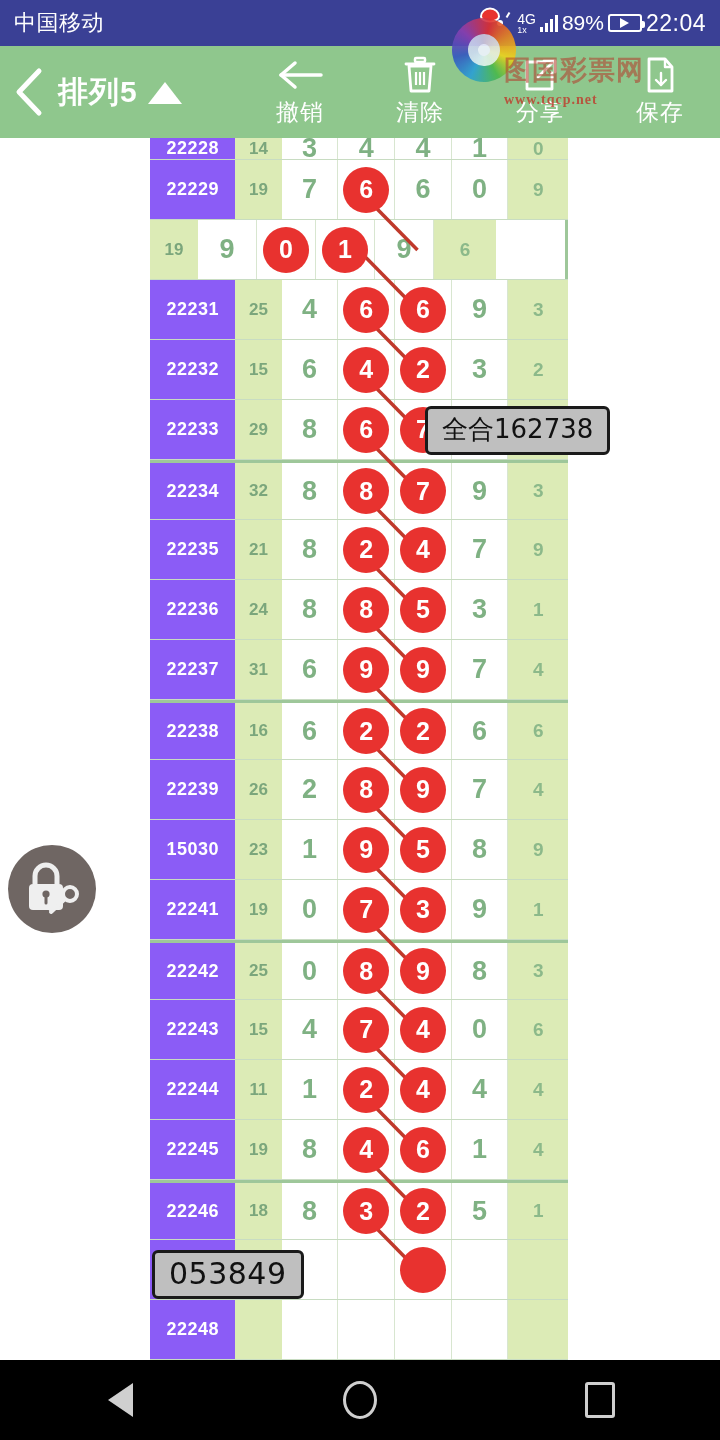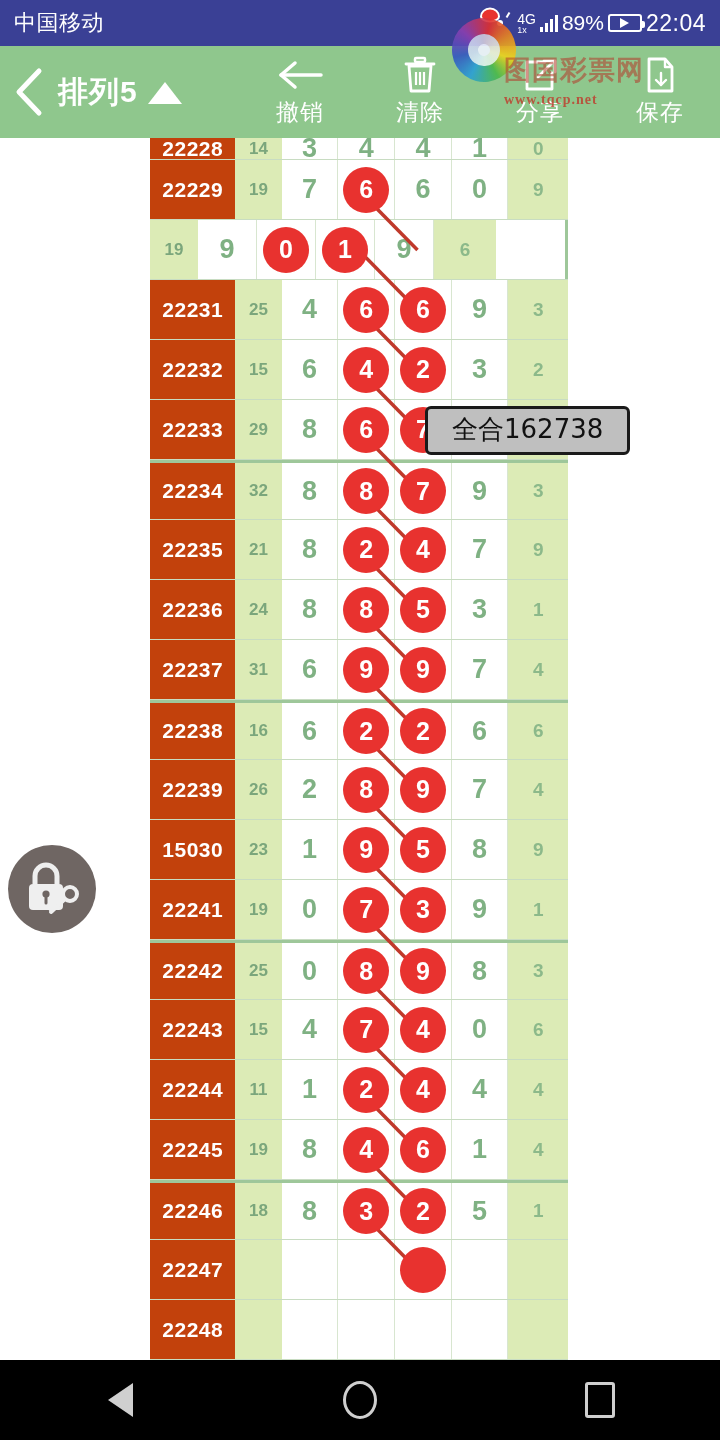--- a/index.html
+++ b/index.html
@@ -159,8 +159,8 @@
     position:relative;
   }
   .c-issue{
-    width:89px; background:#c2410c; color:#ffffff;
-    font-size:21px; font-weight:bold; letter-spacing:.5px;
+    width:89px; background:#8b5cf6; color:#ffffff;
+    font-size:18px; font-weight:bold; letter-spacing:.5px;
     border-right:none;
   }
   .c-sum{

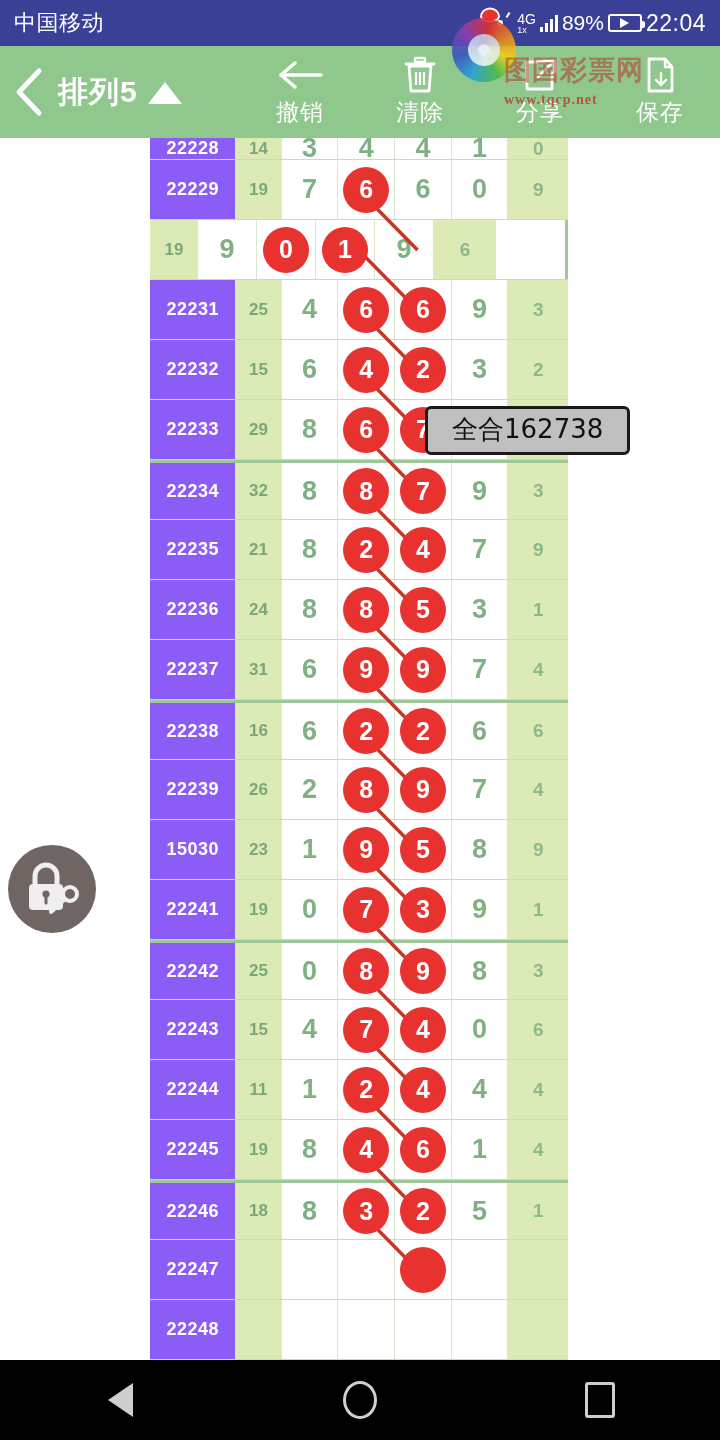--- a/index.html
+++ b/index.html
@@ -205,7 +205,7 @@
     color:#111111;
     font-size:26px;
     font-family:"DejaVu Sans",sans-serif;
-    padding:3px 24px 5px;
+    padding:3px 14px 5px;
     white-space:nowrap;
     z-index:30;
   }

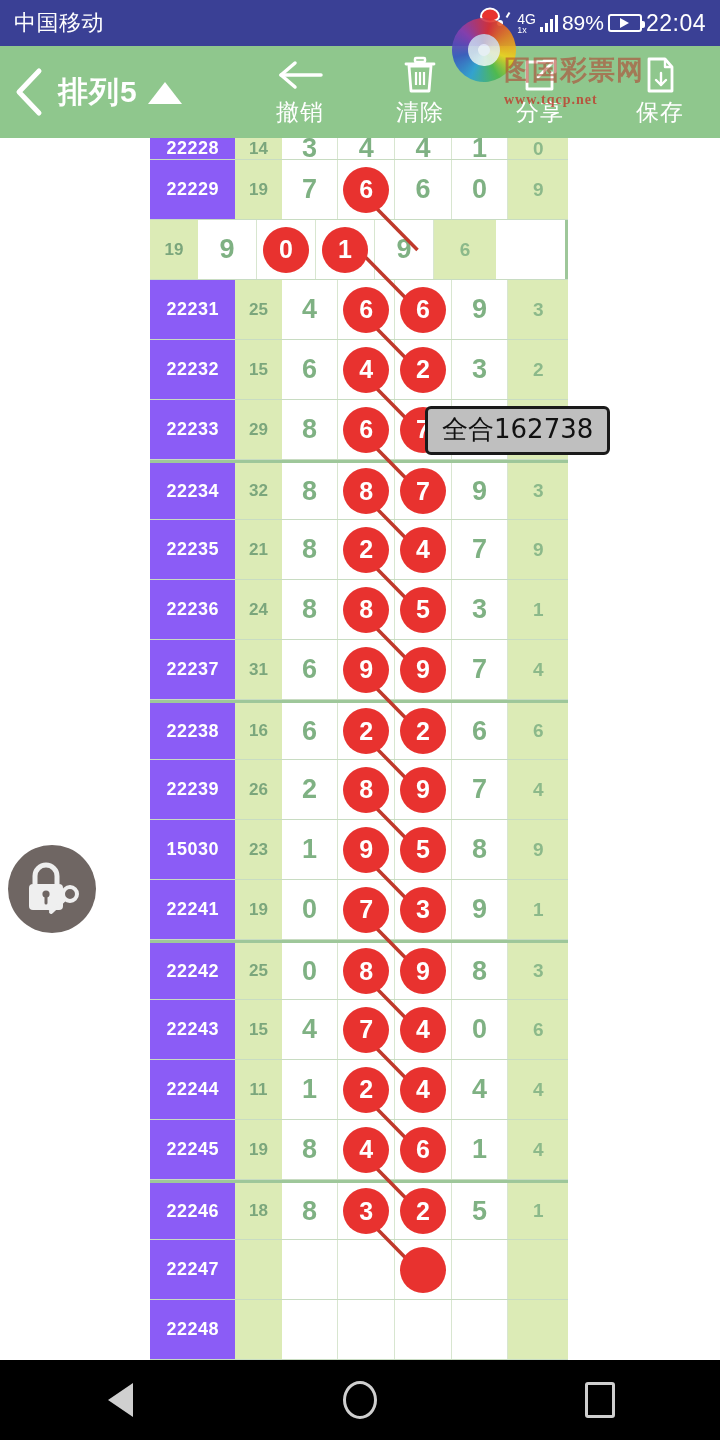--- a/index.html
+++ b/index.html
@@ -661,6 +661,7 @@
     </div>
 
   <div class="tip" id="tip-sum">全合162738</div>
+  <div class="tip" id="tip-val">053849</div>
 
   <div class="lockbtn">
     <svg width="62" height="58" viewBox="0 0 62 58">

